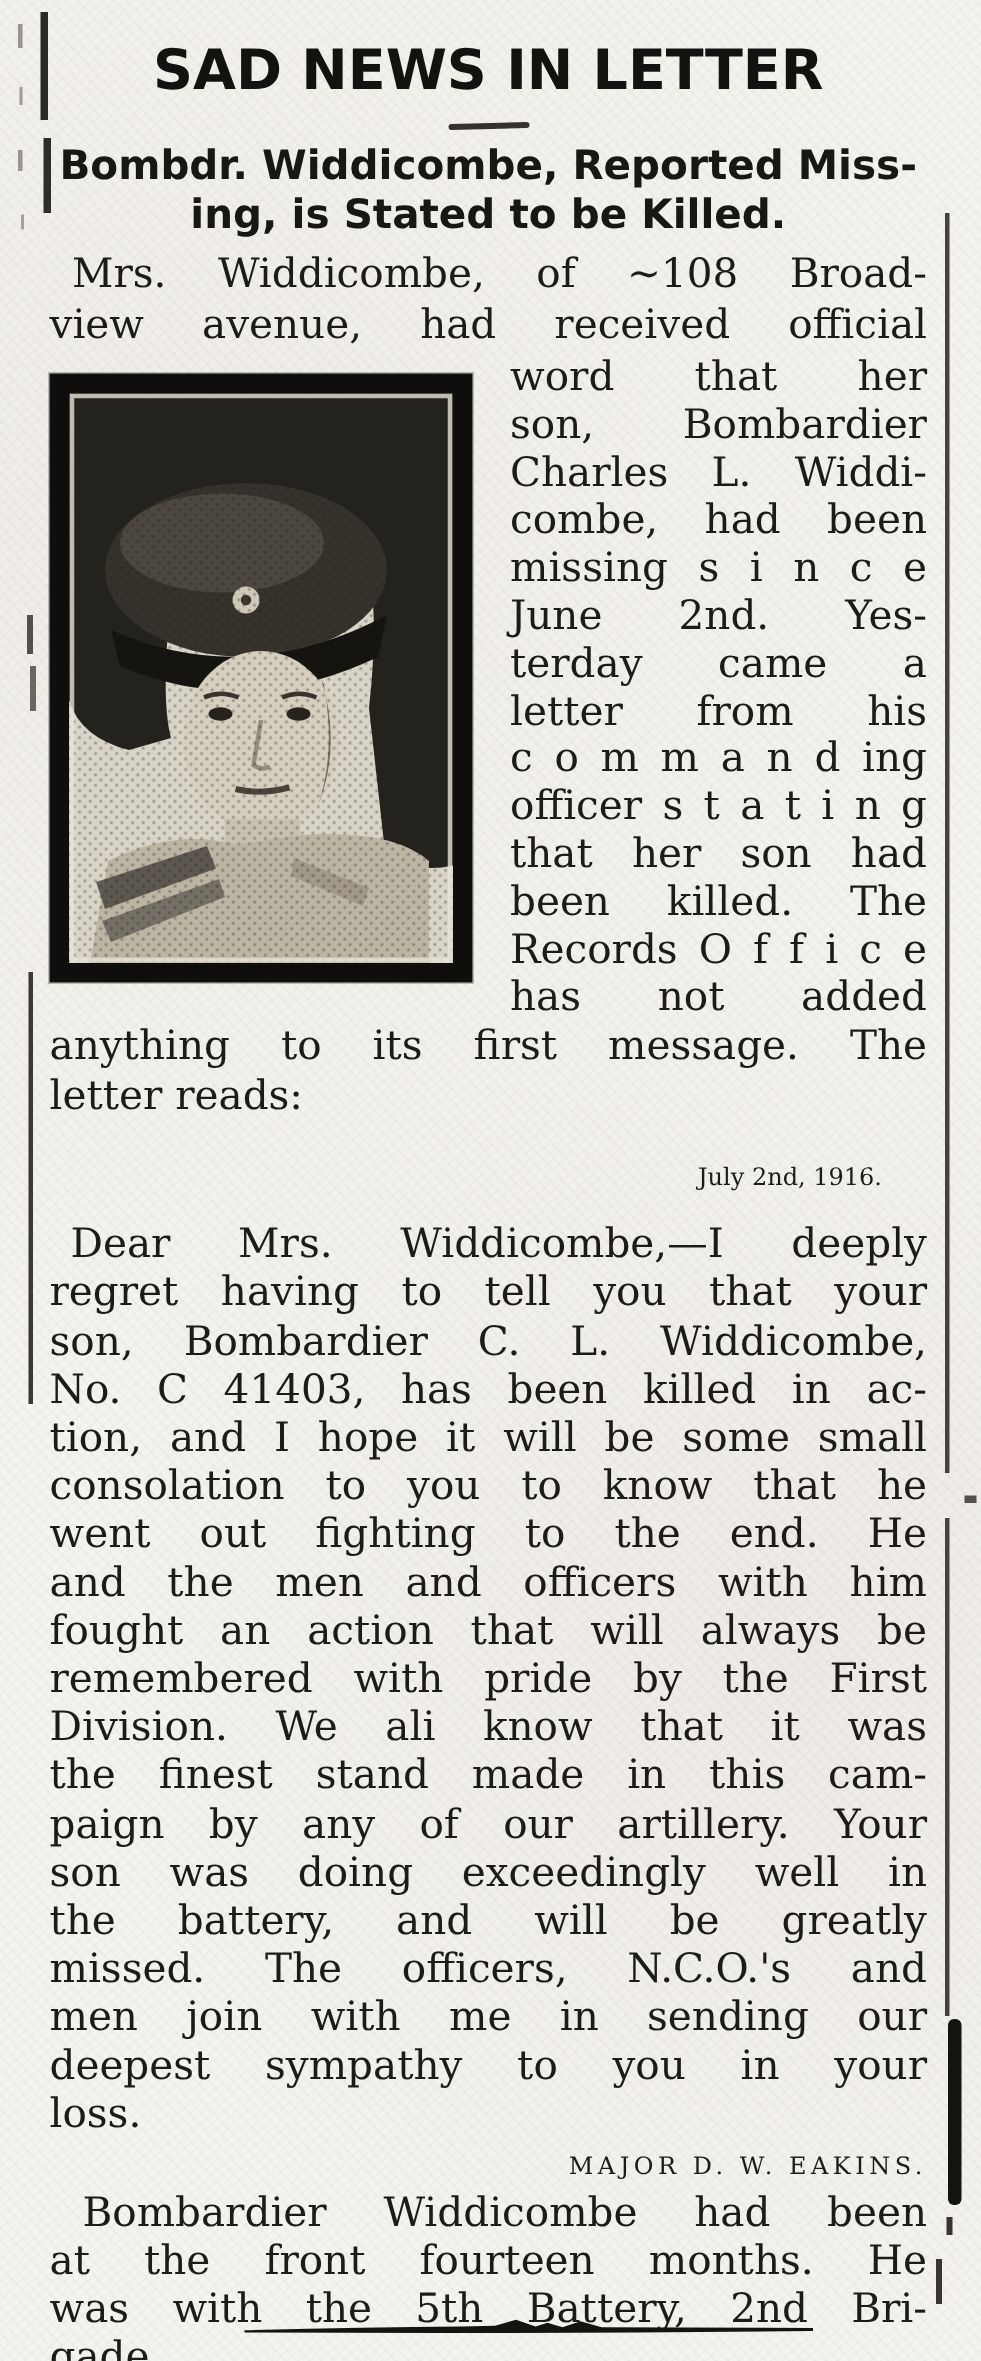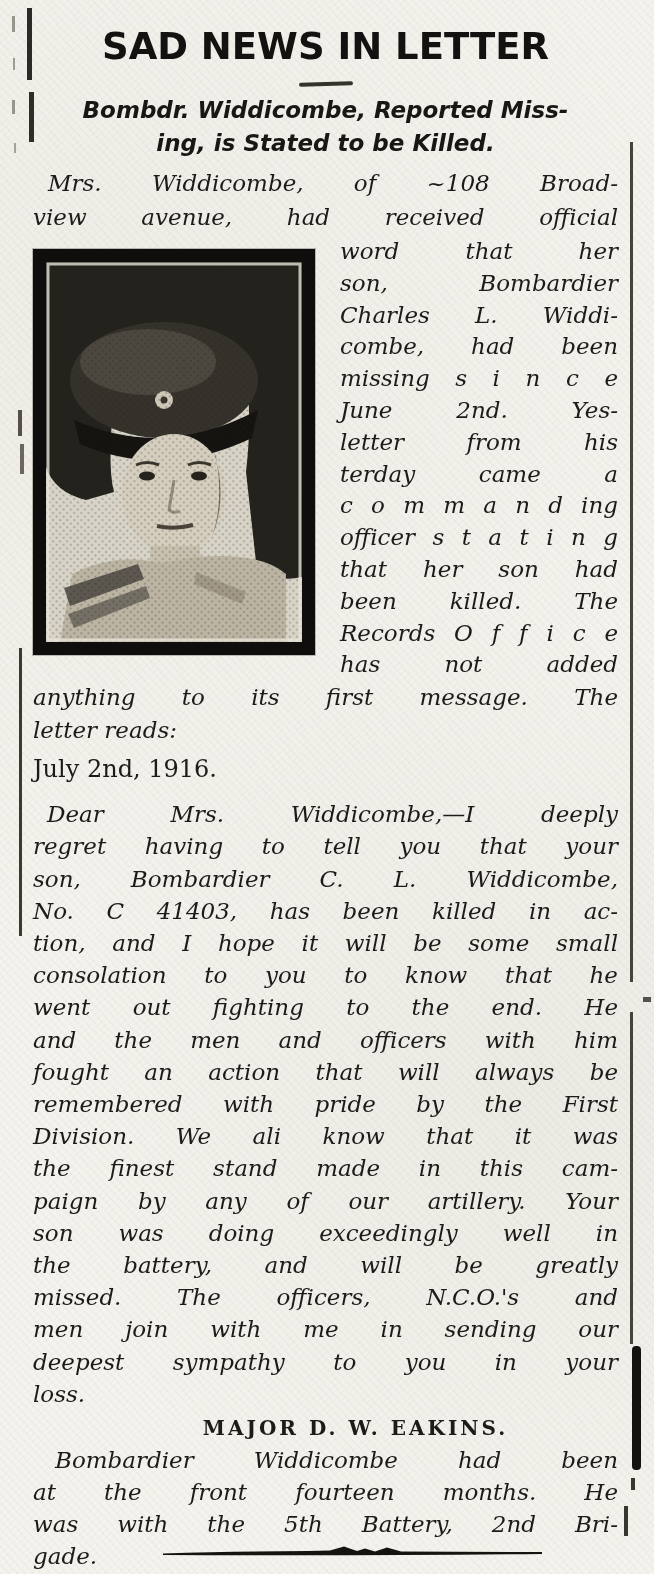--- a/index.html
+++ b/index.html
@@ -44,7 +44,7 @@
   }
   .subhead .line { line-height:33px; text-align:center; text-align-last:center; }
 
-  .para { font-size:23px;font-style:italic; }
+  .para { font-size:27px; }
   .line { text-align:justify; text-align-last:justify; }
   .para.last-left .line-last { text-align-last:left; }
   .para.indent-first .line:first-child { text-indent:15px; }

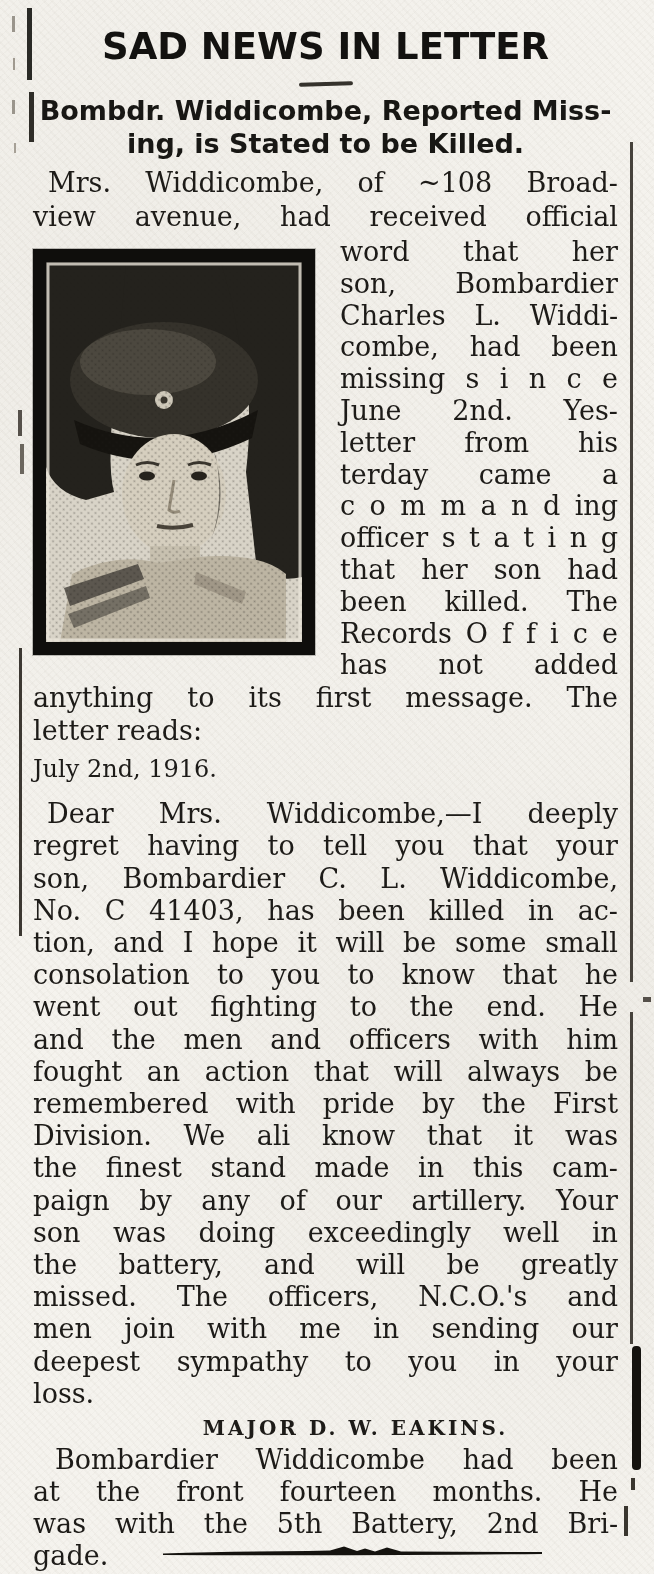--- a/index.html
+++ b/index.html
@@ -185,8 +185,8 @@
           <div class="line">combe, had been</div>
           <div class="line">missing s i n c e</div>
           <div class="line">June 2nd. Yes-</div>
+          <div class="line">terday came a</div>
           <div class="line">letter from his</div>
-          <div class="line">terday came a</div>
           <div class="line">c o m m a n d ing</div>
           <div class="line">officer s t a t i n g</div>
           <div class="line">that her son had</div>

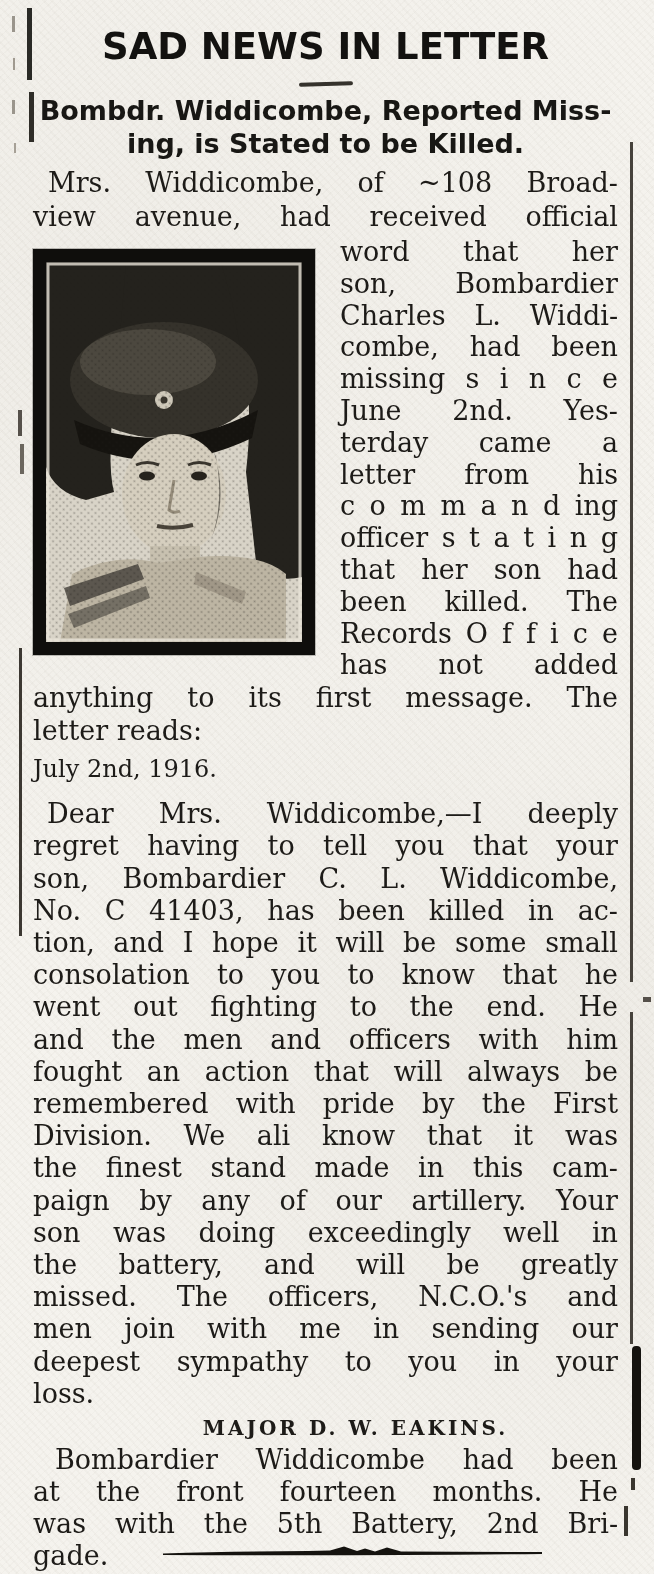--- a/index.html
+++ b/index.html
@@ -69,9 +69,10 @@
   .after .line { line-height:33px; }
 
   .dateline {
-    margin-top:7px;
-    font-size:24px;
+    margin-top:23px;
+    font-size:16px;
     line-height:30px;
+    text-align:right;
     padding-right:30px;
   }
   .letter-body .line { line-height:32.2px; }

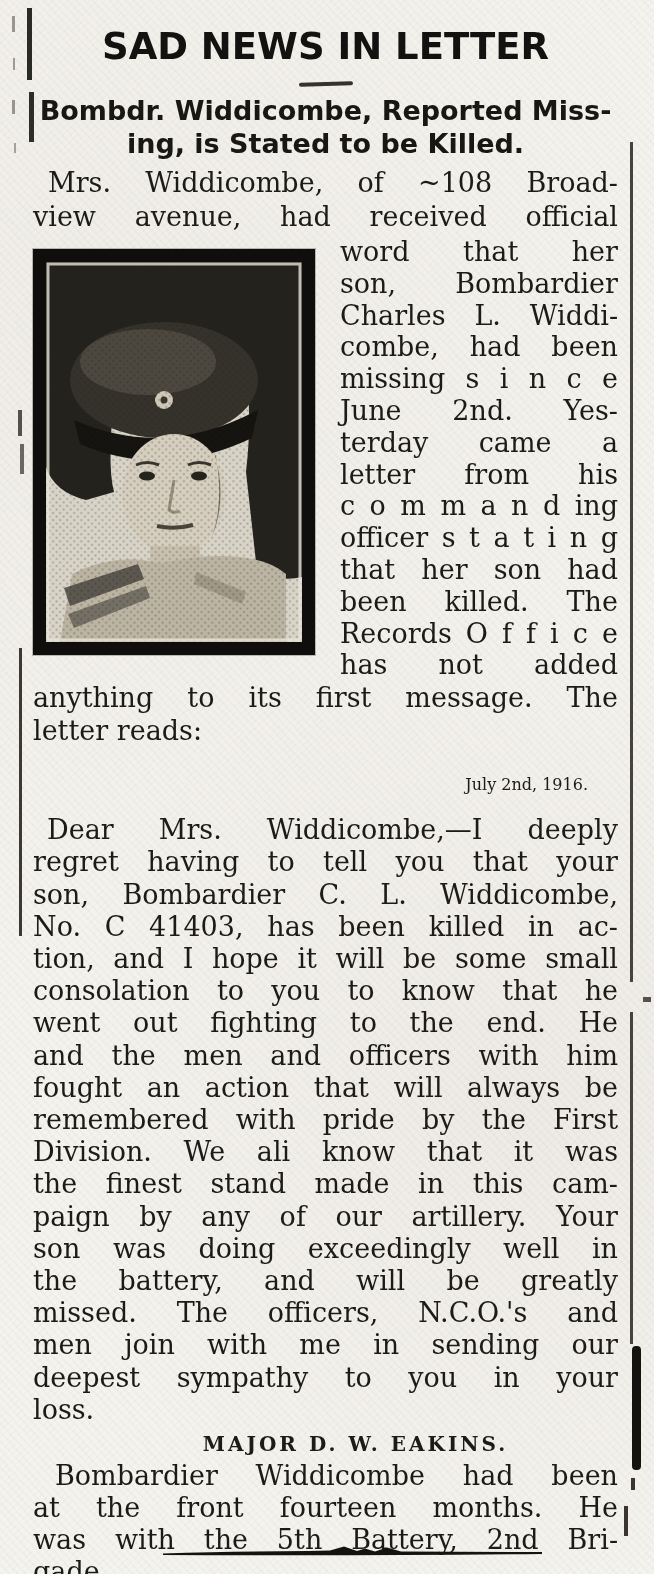--- a/index.html
+++ b/index.html
@@ -80,12 +80,11 @@
 
   .signature {
     margin-top:2px;
-    font-size:20px;
+    font-size:16px;
     line-height:32px;
-    text-align:center;
+    text-align:right;
     letter-spacing:3px;
     padding-left:60px;
-    font-weight:bold;
   }
   .closing .line { line-height:32px; }
   .closing .line:first-child { text-indent:22px; }

